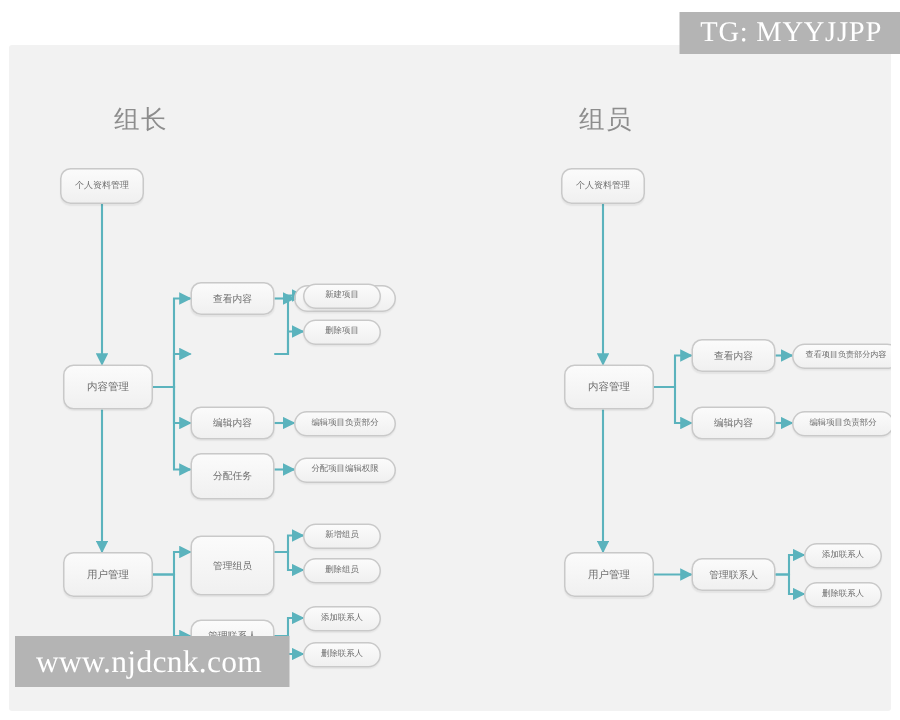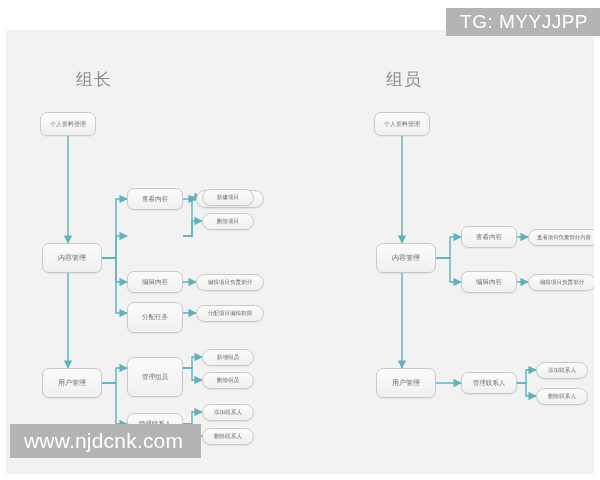--- a/index.html
+++ b/index.html
@@ -74,7 +74,7 @@
     position: absolute;
     background: #b4b4b4;
     color: #ffffff;
-    font-family: Liberation Sans, sans-serif;
+    font-family: Liberation Serif, serif;
     display: flex;
     align-items: center;
     box-sizing: border-box;

